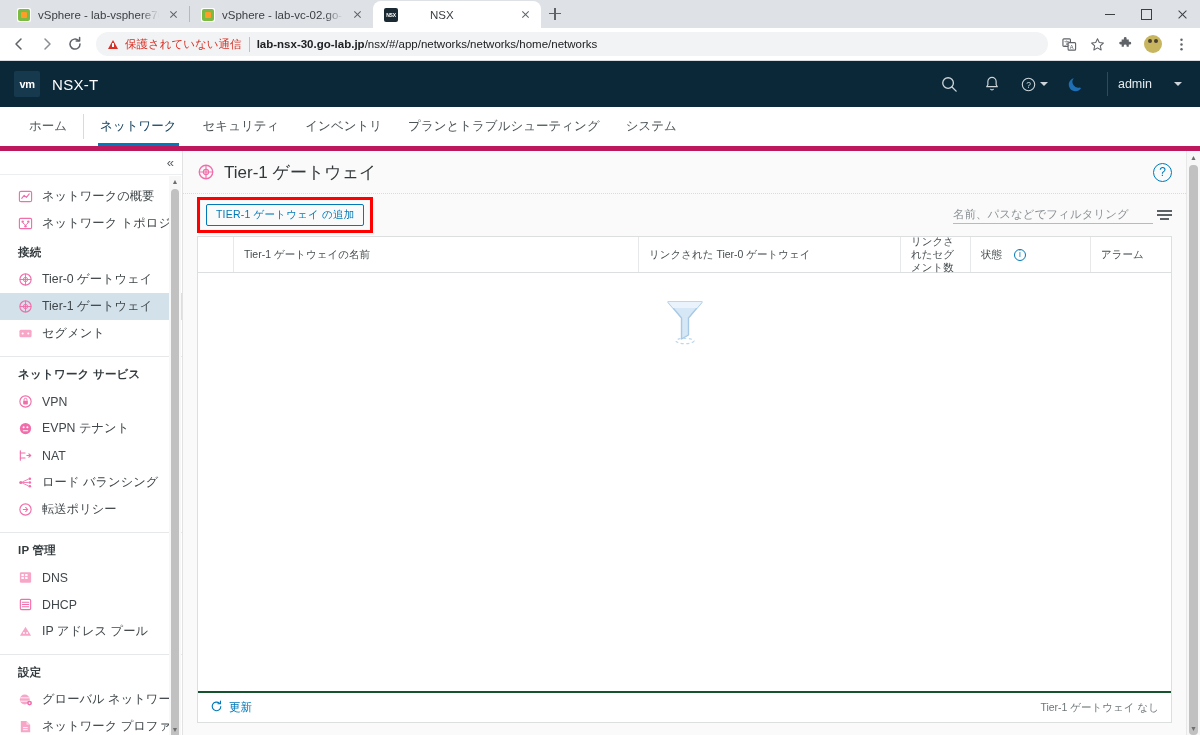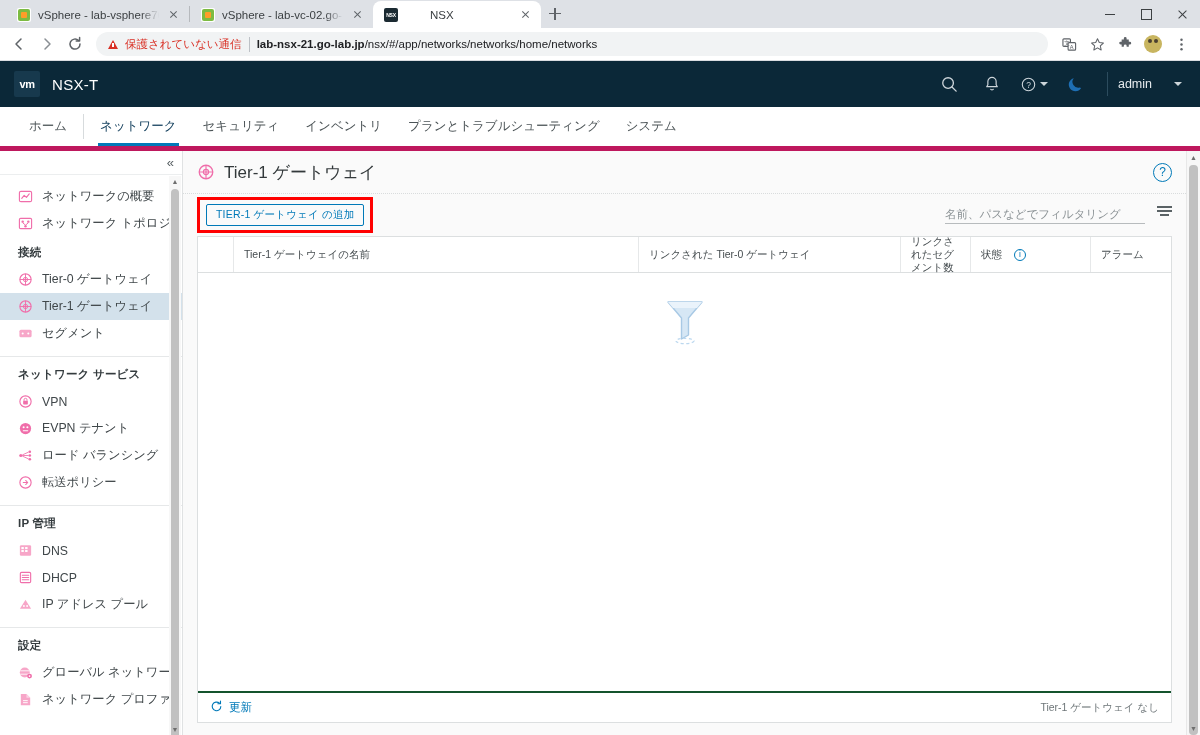--- a/index.html
+++ b/index.html
@@ -311,7 +311,7 @@
       <span class="warn-tri"></span>
       <span class="notsecure">保護されていない通信</span>
       <span class="omni-sep"></span>
-      <span class="omni-url"><b>lab-nsx-21.go-lab.jp</b><span>/nsx/#/app/networks/networks/home/networks</span></span>
+      <span class="omni-url"><b>lab-nsx-30.go-lab.jp</b><span>/nsx/#/app/networks/networks/home/networks</span></span>
     </div>
     <div class="tb-icon">
       <svg width="15" height="15" viewBox="0 0 16 16">

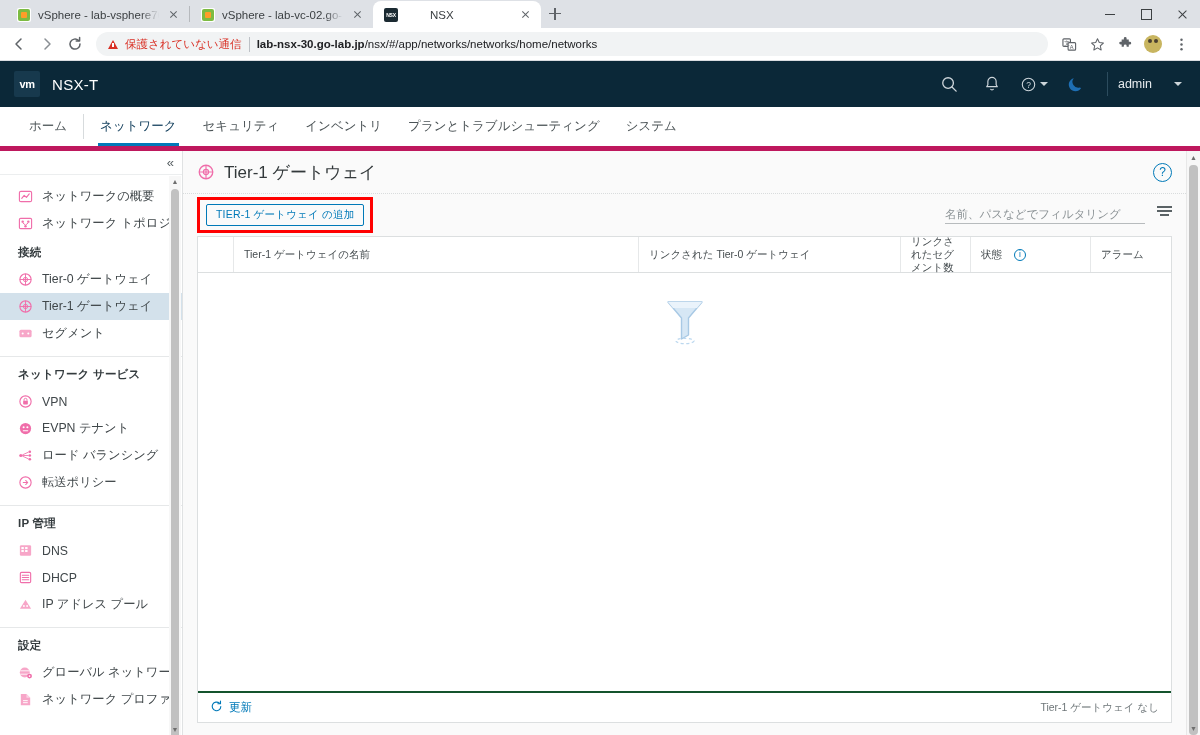--- a/index.html
+++ b/index.html
@@ -205,7 +205,7 @@
     font-size: 10.5px; height: 22px; padding: 0 9px; border-radius: 2px; cursor: pointer;
     letter-spacing: .2px; font-family: inherit; white-space: nowrap;
   }
-  .filter-wrap { margin-left: auto; display: flex; align-items: flex-start; gap: 12px; }
+  .filter-wrap { margin-left: auto; display: flex; align-items: center; gap: 4px; }
   .filter-input {
     width: 200px; border: none; border-bottom: 1px solid #b7bbbd; background: transparent;
     font-size: 11.5px; color: #5a6265; padding: 2px 0 3px 0; font-family: inherit; outline: none;

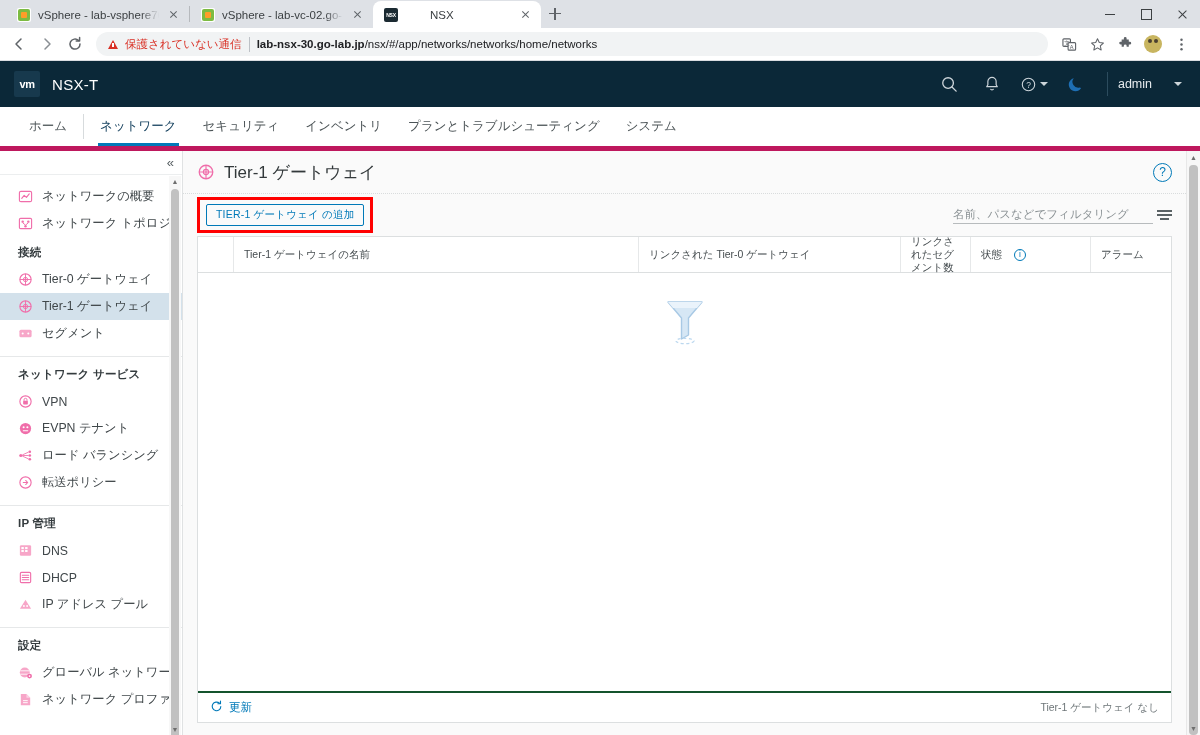--- a/index.html
+++ b/index.html
@@ -479,6 +479,16 @@
         <div class="side-item">
           <span class="sicon">
             <svg width="15" height="15" viewBox="0 0 16 16">
+                <path d="M2.5 3 v10" stroke="#f06eaa" stroke-width="1.2" stroke-linecap="round"></path>
+                <path d="M2.5 5.3 h5 M2.5 10.7 h5" stroke="#f06eaa" stroke-width="1.2" stroke-linecap="round"></path>
+                <path d="M9.5 8 h3.6 M11.6 6.2 L13.6 8 L11.6 9.8" fill="none" stroke="#f06eaa" stroke-width="1.2" stroke-linecap="round" stroke-linejoin="round"></path>
+              </svg>
+          </span>
+          <span>NAT</span>
+        </div>
+        <div class="side-item">
+          <span class="sicon">
+            <svg width="15" height="15" viewBox="0 0 16 16">
                 <circle cx="3" cy="8" r="1.7" fill="#f06eaa"></circle>
                 <circle cx="12.6" cy="4" r="1.4" fill="#f06eaa"></circle>
                 <circle cx="12.6" cy="8" r="1.4" fill="#f06eaa"></circle>

